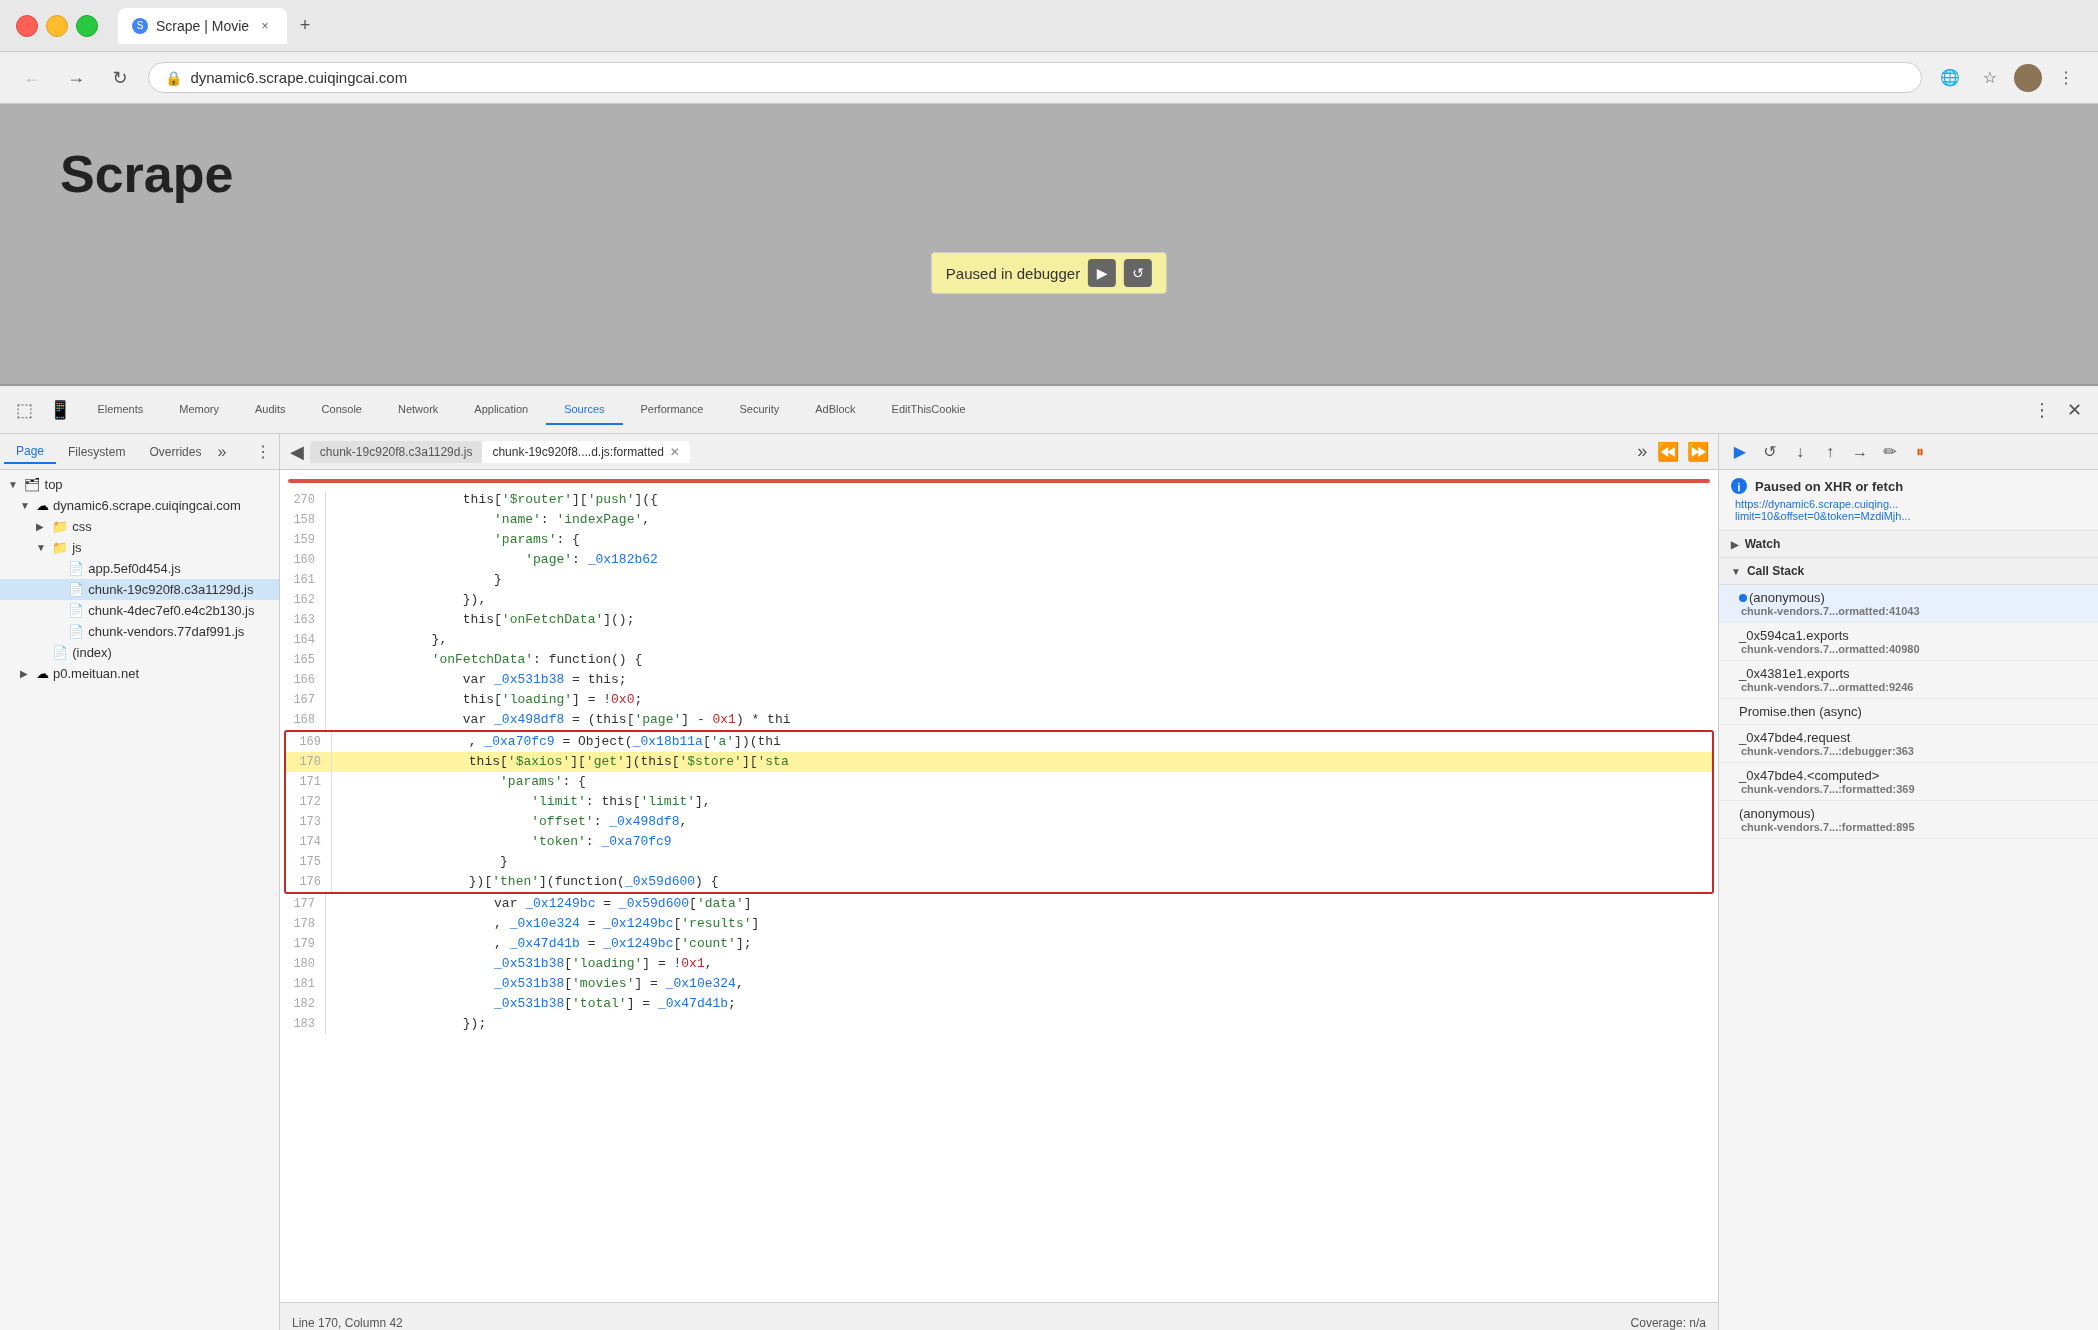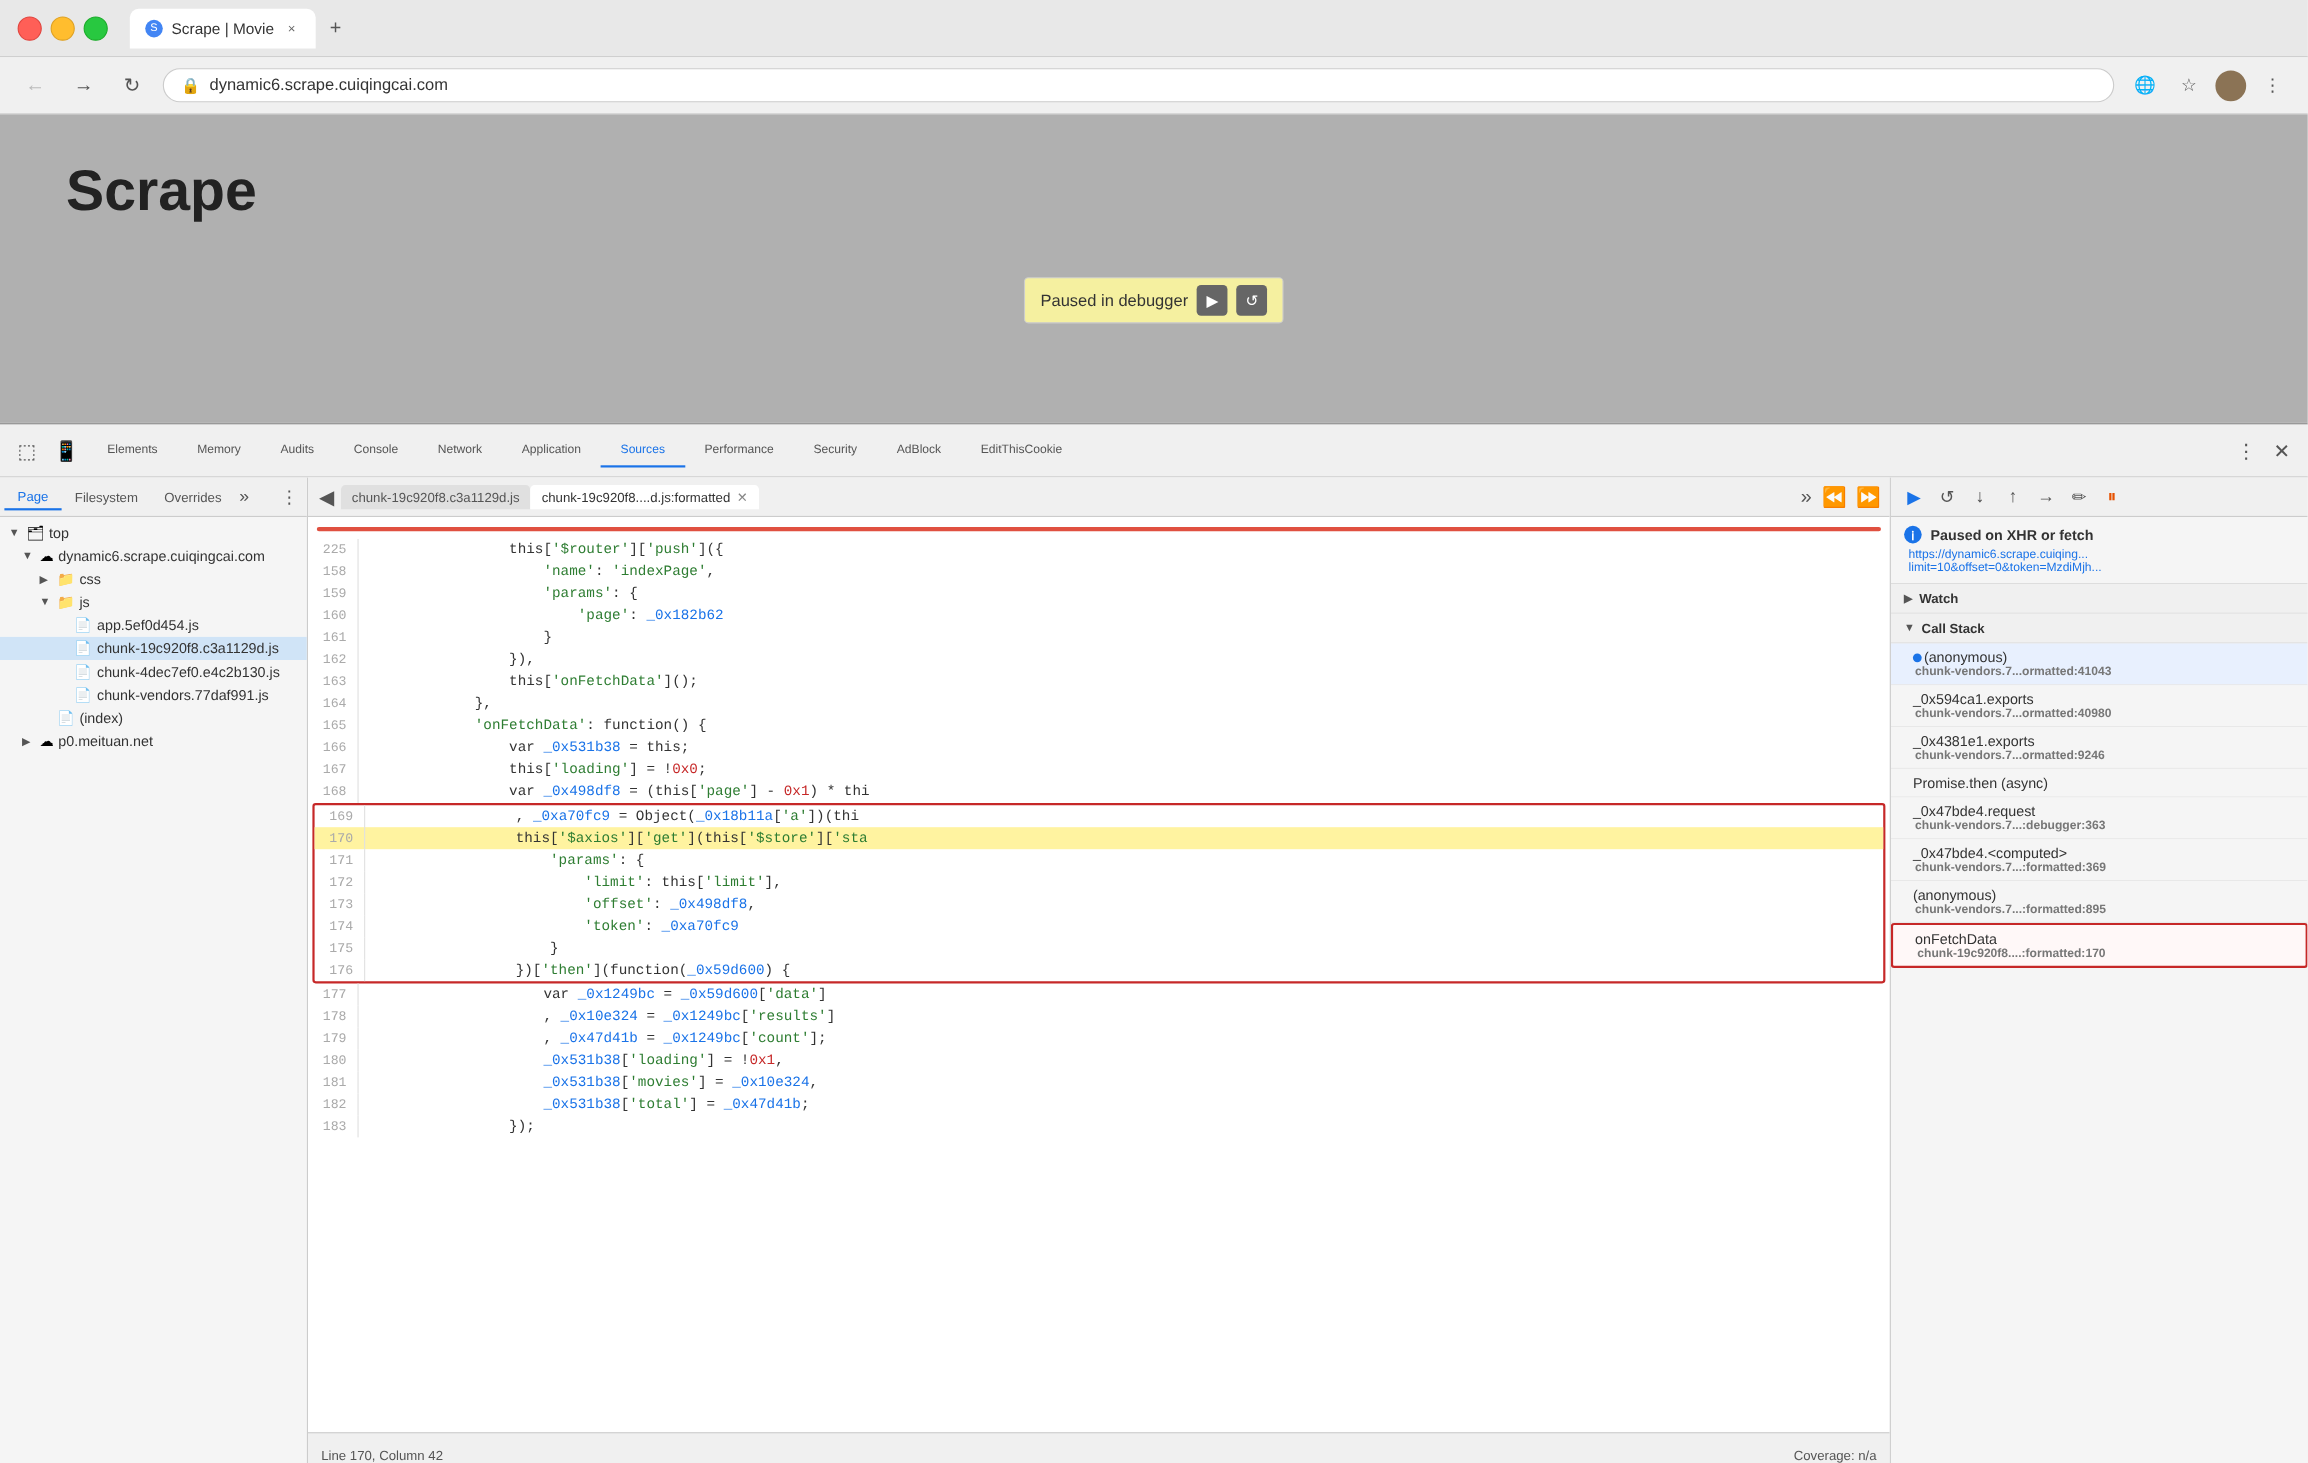--- a/index.html
+++ b/index.html
@@ -546,7 +546,7 @@
 
           
           <div class="code-line">
-            <span class="line-num">225</span>
+            <span class="line-num">270</span>
             <span class="line-code"><span class="c-dark">                this[</span><span class="c-string">'$router'</span><span class="c-dark">][</span><span class="c-string">'push'</span><span class="c-dark">]({</span></span>
           </div>
           <div class="code-line">

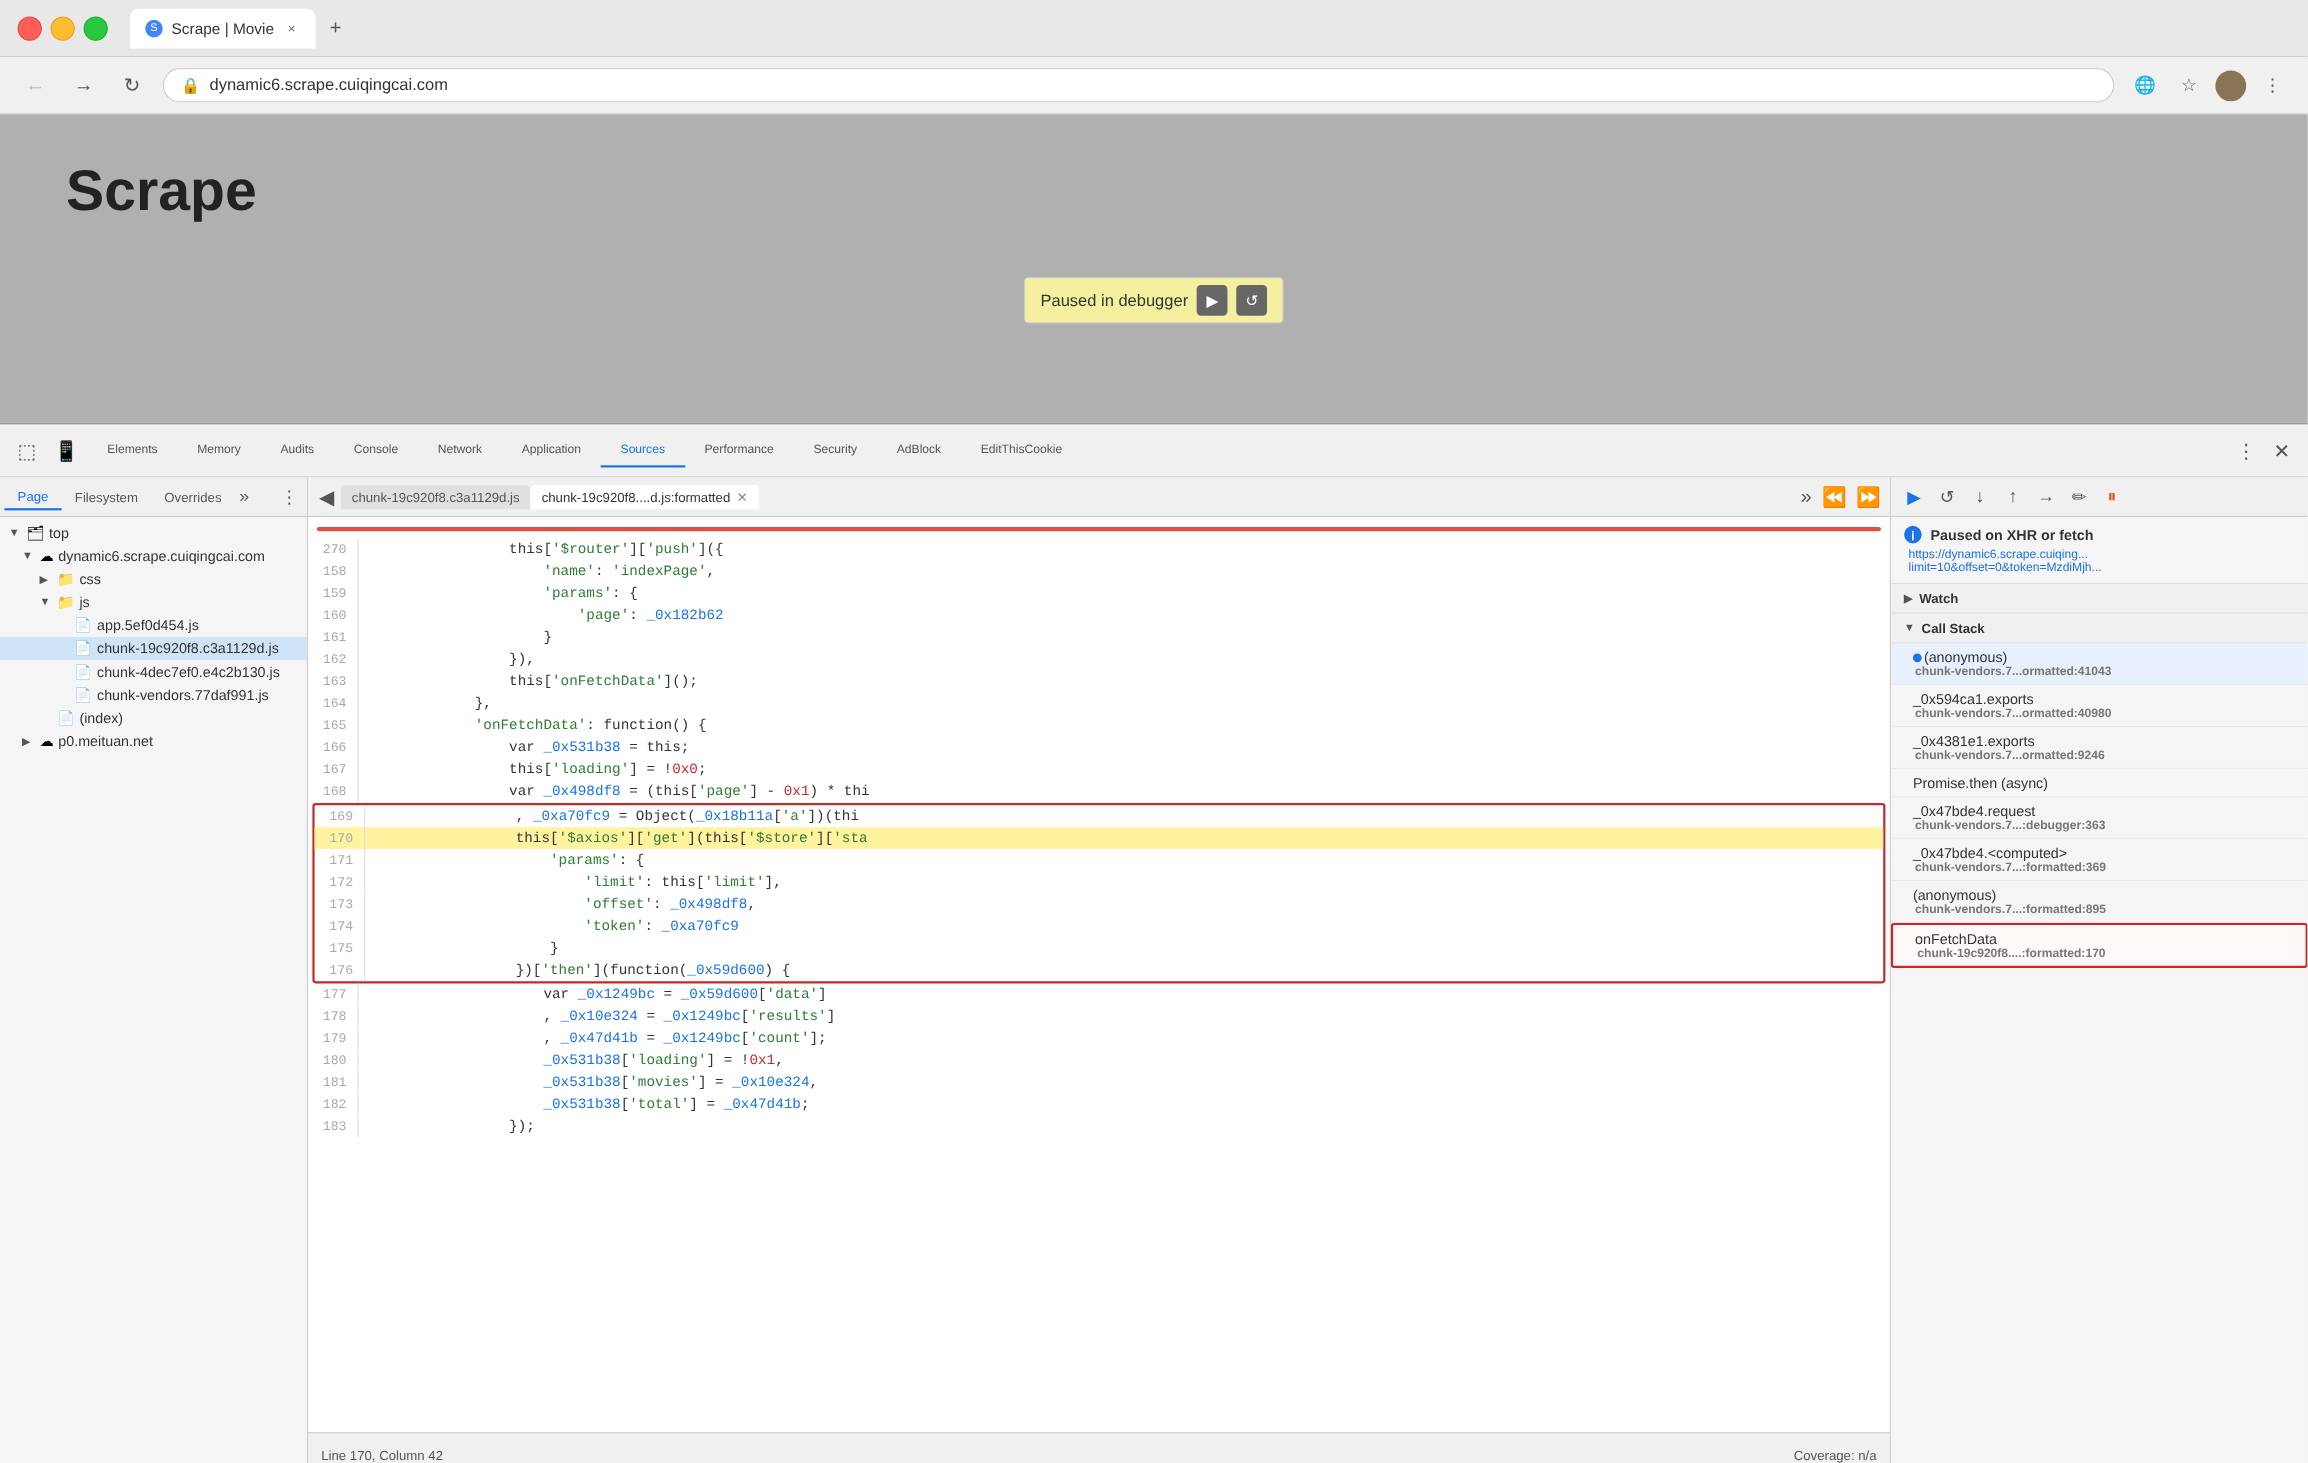--- a/index.html
+++ b/index.html
@@ -737,10 +737,6 @@
             <div class="callstack-file">chunk-vendors.7...:formatted:895</div>
           </div>
 
-          <div class="callstack-item" style="border: 2px solid #c62828; border-radius: 3px; background: #fff8f8;">
-            <div class="callstack-name">onFetchData</div>
-            <div class="callstack-file">chunk-19c920f8....:formatted:170</div>
-          </div>
 
         </div>
       </div>

